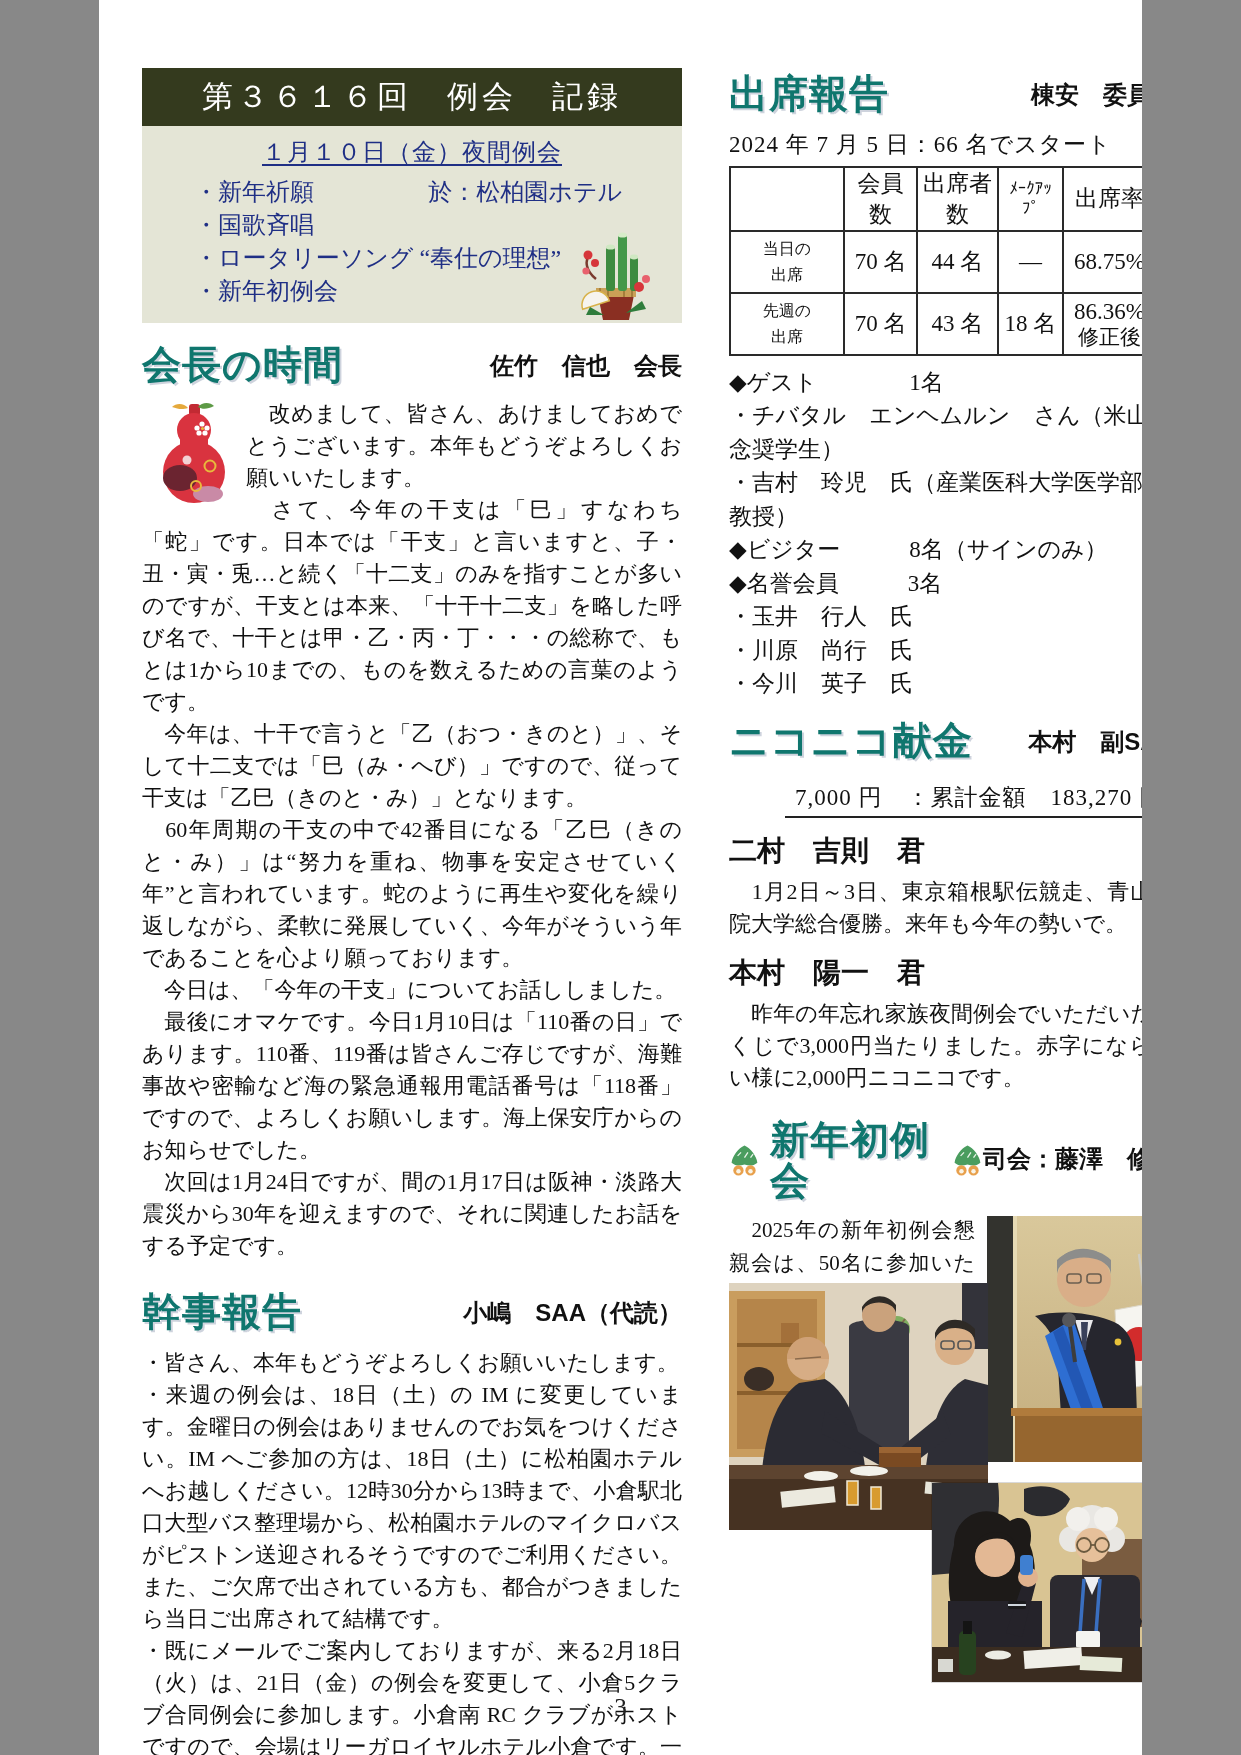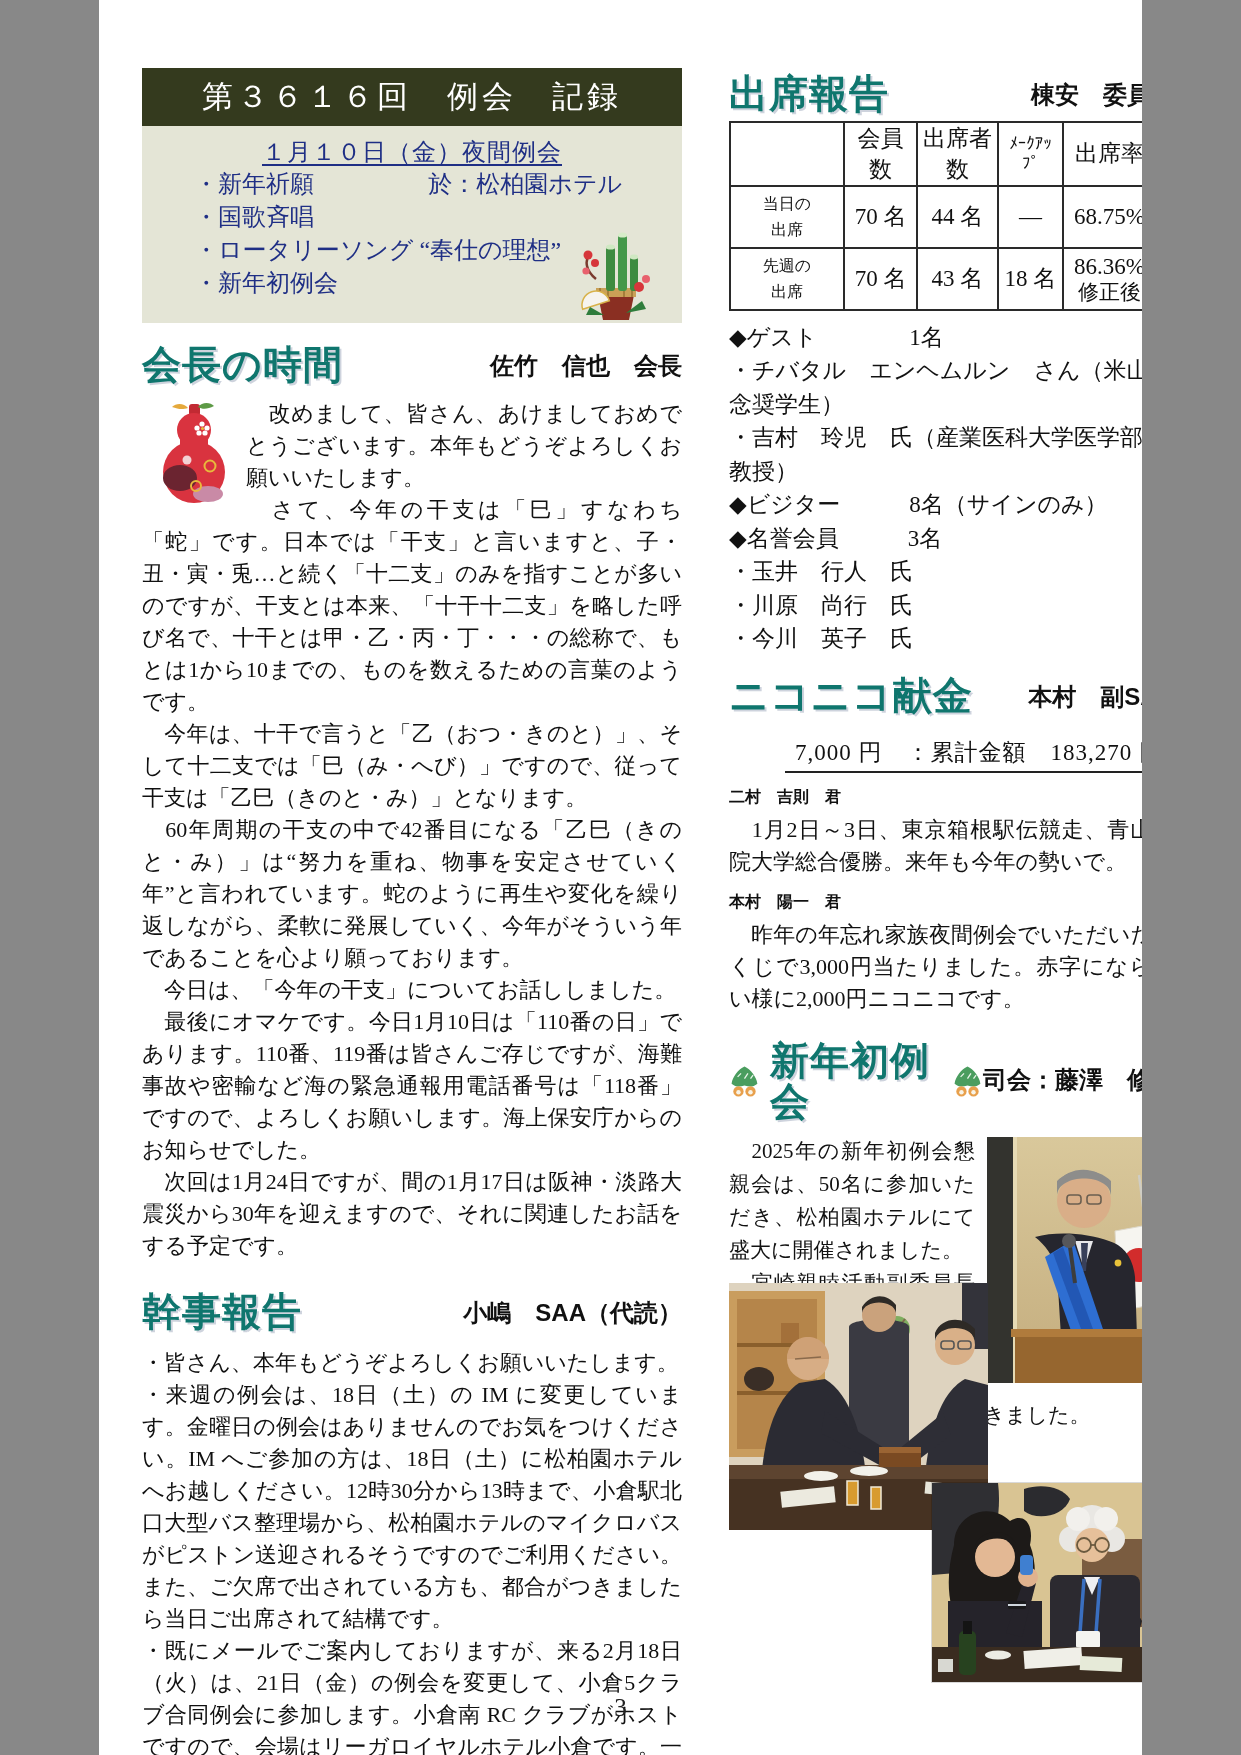--- a/index.html
+++ b/index.html
@@ -25,7 +25,7 @@
   }
   .mbox-date{
     text-align:center;text-decoration:underline;text-underline-offset:4px;
-    letter-spacing:1px;font-family:Liberation Mono, monospace;
+    margin-bottom:8px;letter-spacing:1px;font-family:Liberation Mono, monospace;
   }
   .mbox-row{display:flex;padding-left:52px;padding-right:60px;line-height:33px;text-align:right;}
   .mbox-venue{margin-left:auto;}

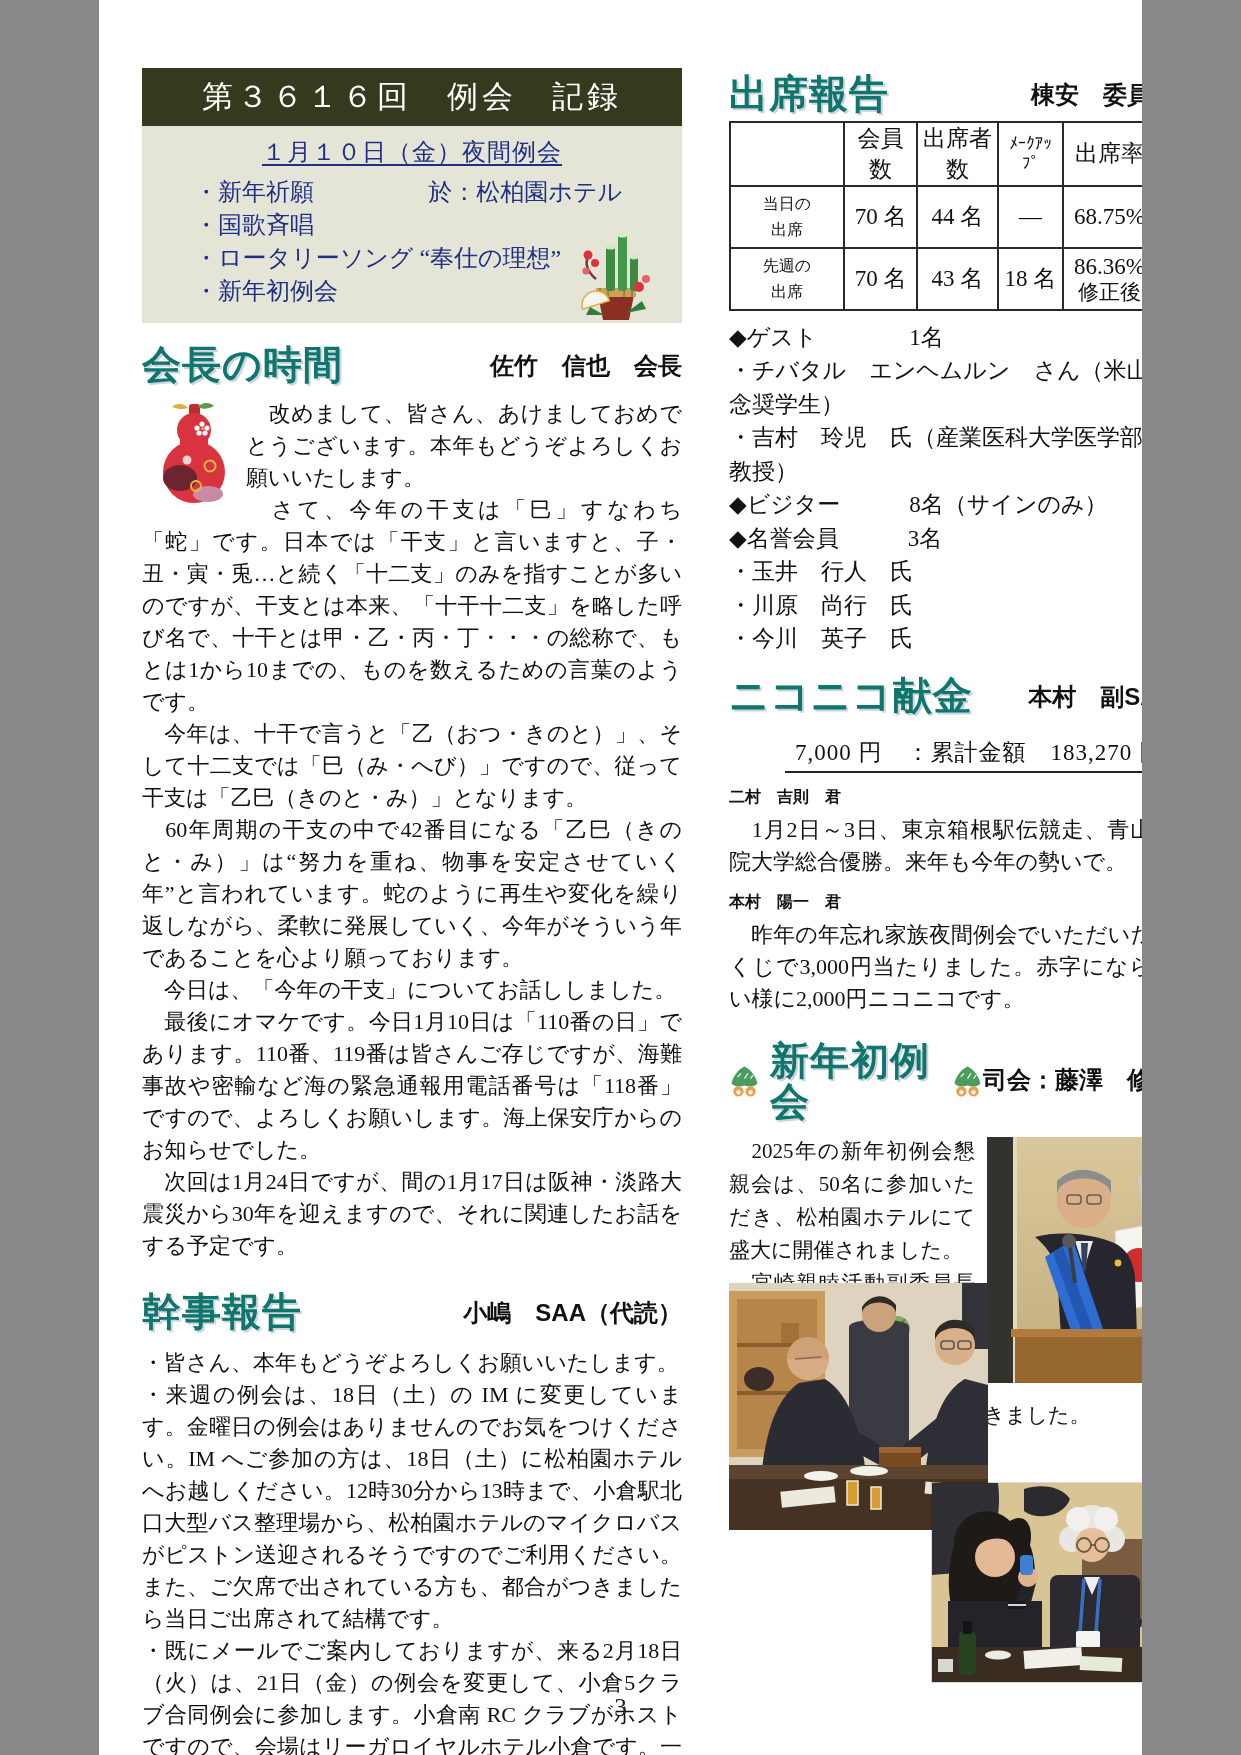--- a/index.html
+++ b/index.html
@@ -203,6 +203,7 @@
       <span class="sec-title">出席報告</span>
       <span class="speaker">棟安　委員長</span>
     </div>
+    <div class="start-line">2024 年 7 月 5 日：66 名でスタート</div>
 
     <table class="att">
       <colgroup>

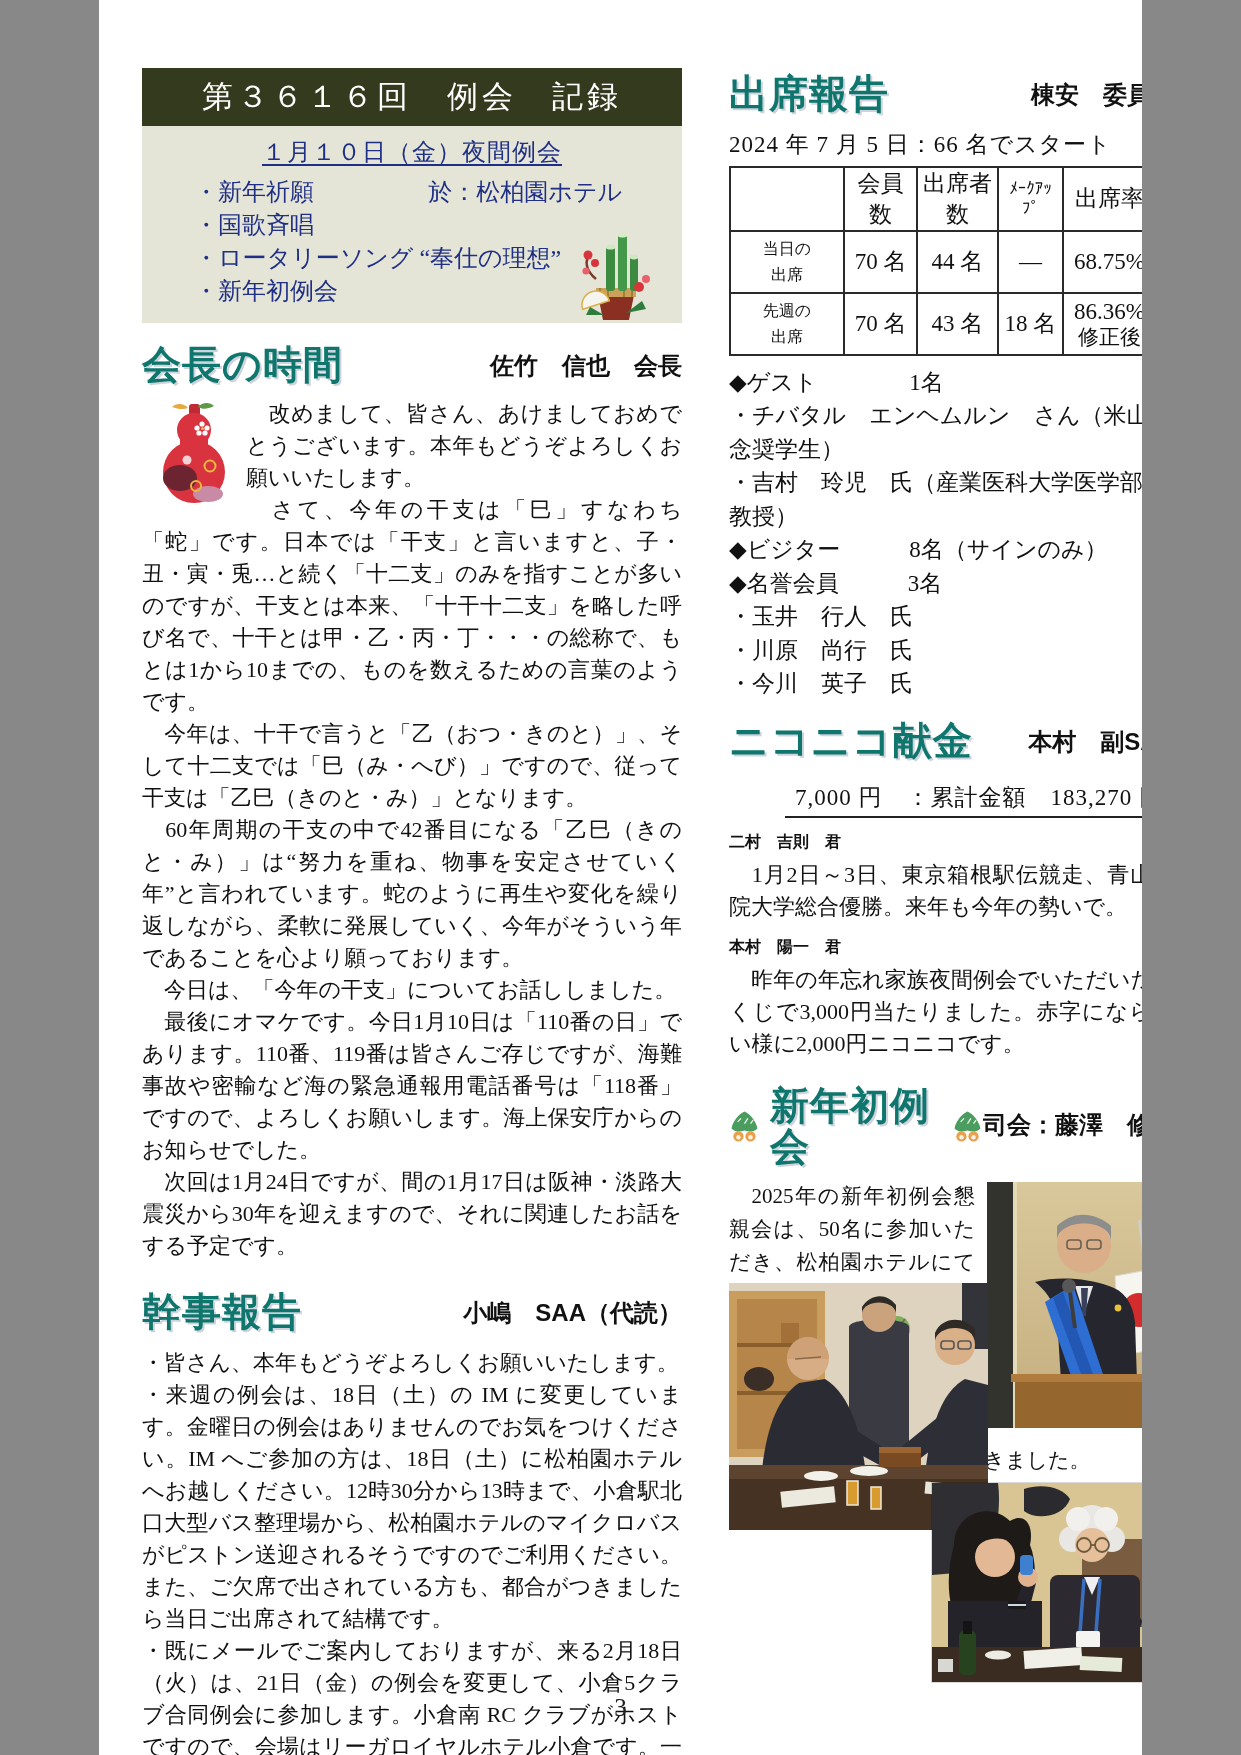--- a/index.html
+++ b/index.html
@@ -75,7 +75,7 @@
   }
   .donor-name{
     font-family:"Liberation Sans","DejaVu Sans",sans-serif;
-    font-weight:bold;font-size:16px;margin-top:14px;
+    font-weight:bold;font-size:28px;margin-top:14px;
   }
   .donor-text{font-size:22px;line-height:32px;text-align:justify;margin-top:6px;}
 

